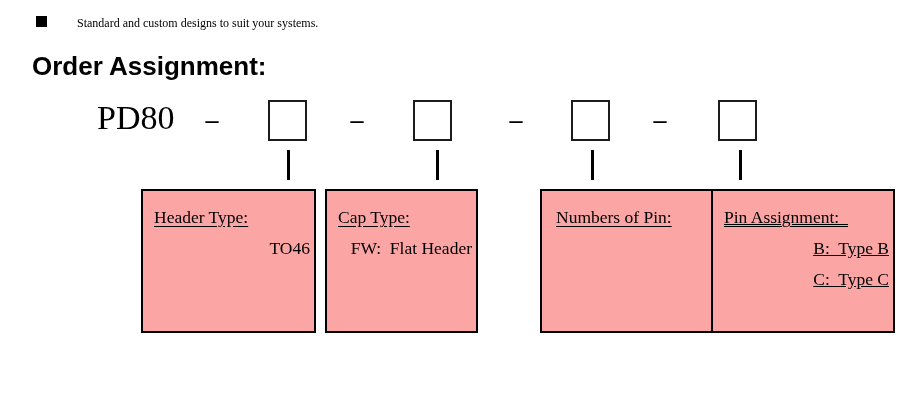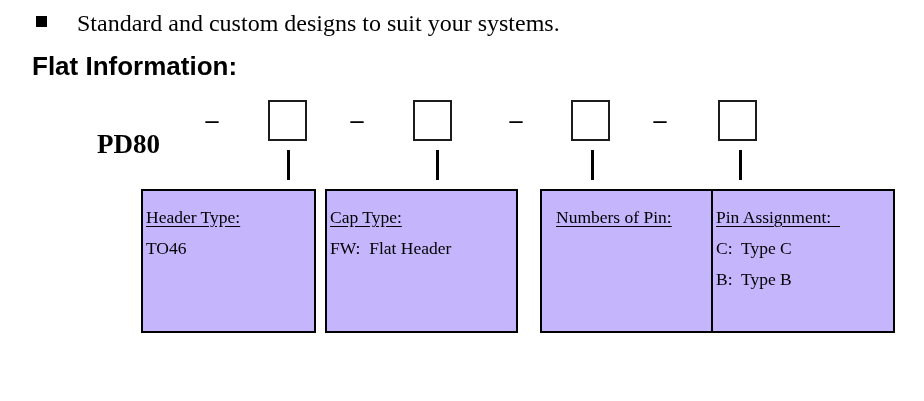--- a/index.html
+++ b/index.html
@@ -27,7 +27,7 @@
   .bullet-text {
     position: absolute;
     left: 77px; top: 12px;
-    font-size: 24px;
+    font-size: 12px;
     line-height: 22px;
     white-space: pre;
   }

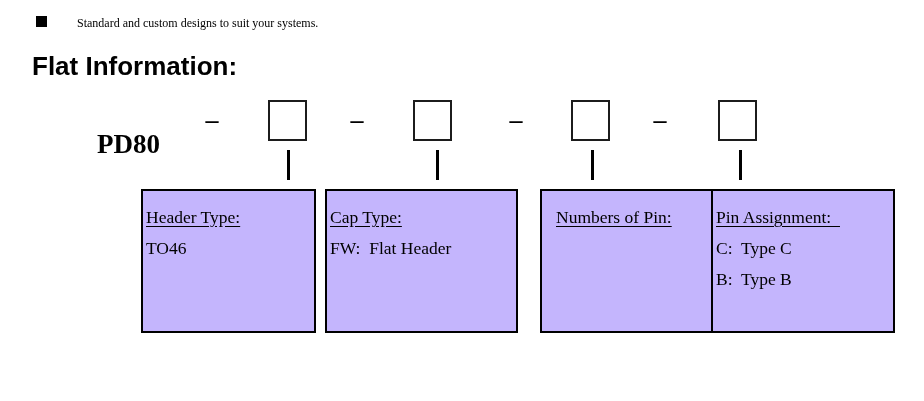--- a/index.html
+++ b/index.html
@@ -127,7 +127,7 @@
   <span class="bullet-sq"></span>
   <span class="bullet-text">Standard and custom designs to suit your systems.</span>
 
-  <h1 class="section-title">Flat Information:</h1>
+  <h1 class="section-title">Order Assignment:</h1>
 
   <div>
     <span class="pn">PD80</span>

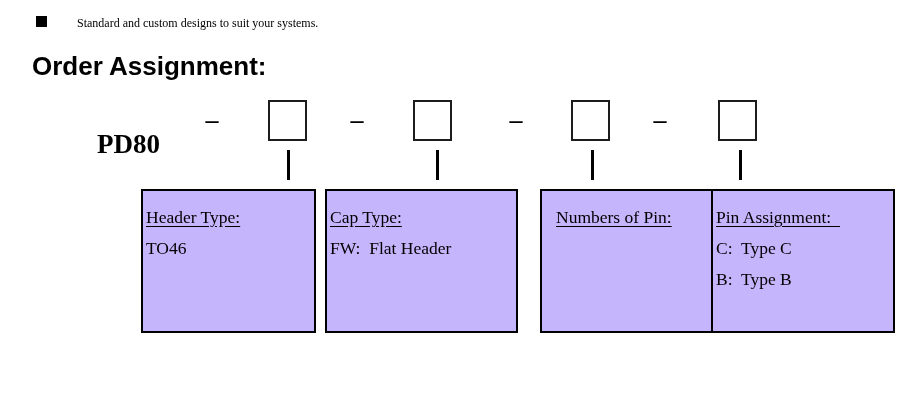--- a/index.html
+++ b/index.html
@@ -48,11 +48,10 @@
   .pn {
     position: absolute;
     left: 97px; top: 102px;
-    font-size: 27px;
-    font-weight: bold;
+    font-size: 34px;
+    font-weight: normal;
     line-height: 32px;
     white-space: pre;
-    margin-top: 26px;
   }
   .dash {
     position: absolute;

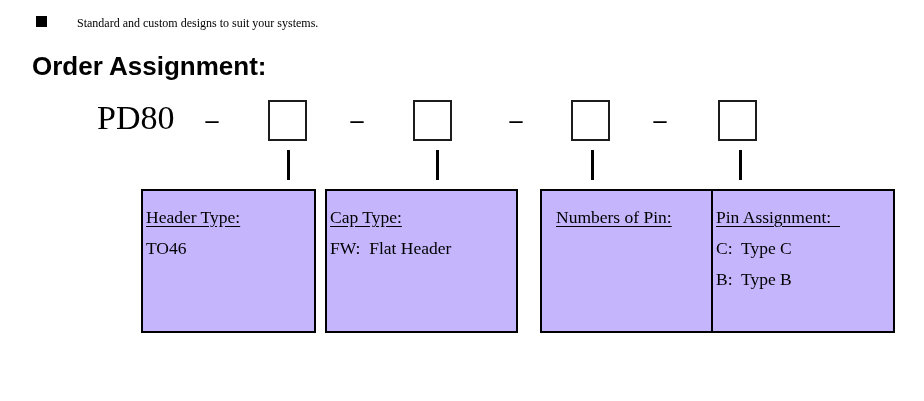--- a/index.html
+++ b/index.html
@@ -97,9 +97,9 @@
     top: 189px;
     height: 144px;
     border: 2px solid #000000;
-    background: #c4b5fd;
+    background: #fca5a5;
     box-sizing: border-box;
-    padding: 11px 4px 0 3px;
+    padding: 11px 4px 0 11px;
     font-size: 17.5px;
   }
   .lb1 { left: 141px; width: 175px; }

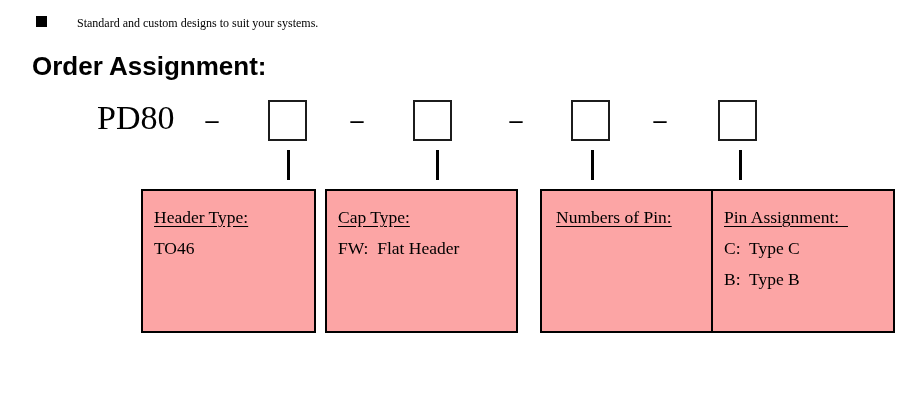--- a/index.html
+++ b/index.html
@@ -103,7 +103,7 @@
     font-size: 17.5px;
   }
   .lb1 { left: 141px; width: 175px; }
-  .lb2 { left: 325px; width: 193px; }
+  .lb2 { left: 325px; width: 153px; }
   .lb3 { left: 540px; width: 179px; padding-left: 14px; }
   .lb4 { left: 711px; width: 184px; }
 

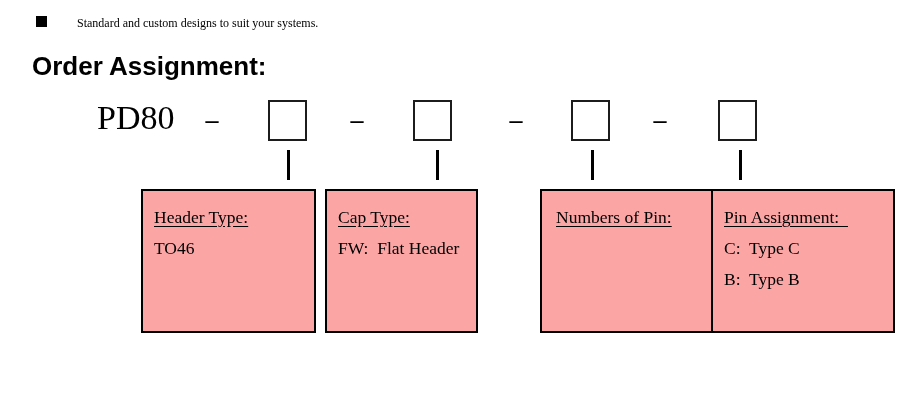--- a/index.html
+++ b/index.html
@@ -105,7 +105,7 @@
   .lb1 { left: 141px; width: 175px; }
   .lb2 { left: 325px; width: 153px; }
   .lb3 { left: 540px; width: 179px; padding-left: 14px; }
-  .lb4 { left: 711px; width: 184px; }
+  .lb4 { left: 711px; width: 184px; text-decoration: underline; }
 
   .legend-title {
     text-decoration: underline;

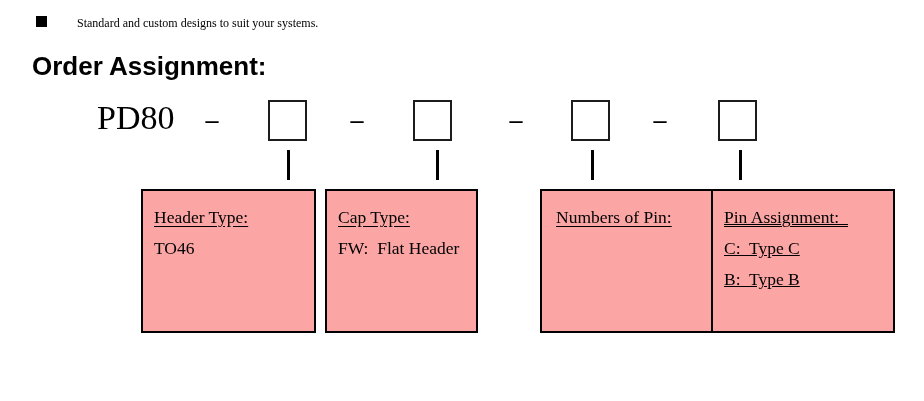--- a/index.html
+++ b/index.html
@@ -116,6 +116,7 @@
   .legend-line {
     line-height: 31px;
     white-space: pre;
+    text-align: right;
   }
 </style>
 </head>

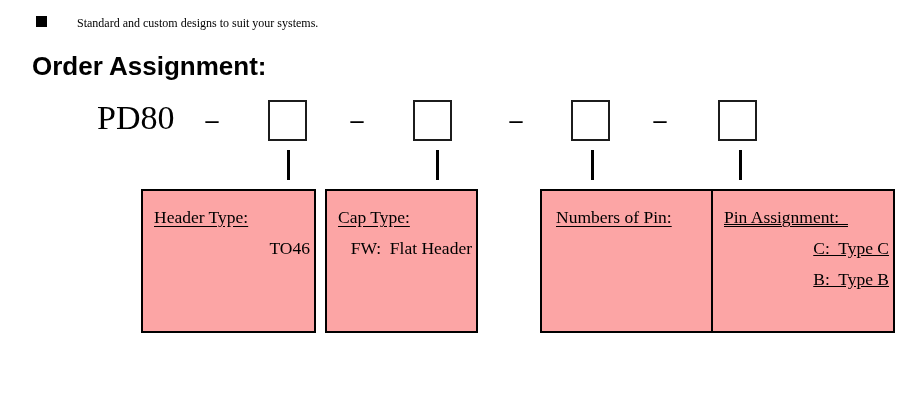--- a/index.html
+++ b/index.html
@@ -165,8 +165,8 @@
 
     <div class="legend lb4">
       <div class="legend-title">Pin Assignment:  </div>
+      <div class="legend-line">B:  Type B</div>
       <div class="legend-line">C:  Type C</div>
-      <div class="legend-line">B:  Type B</div>
     </div>
   </div>
 

